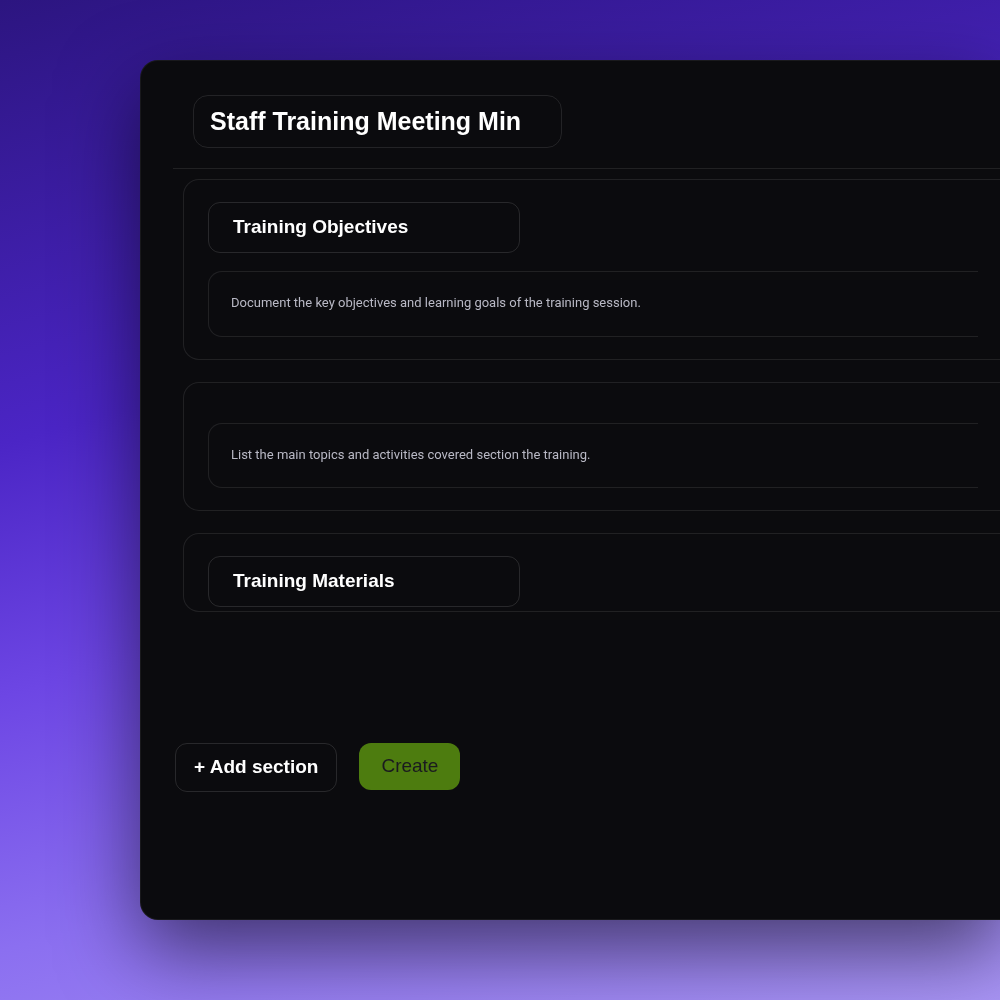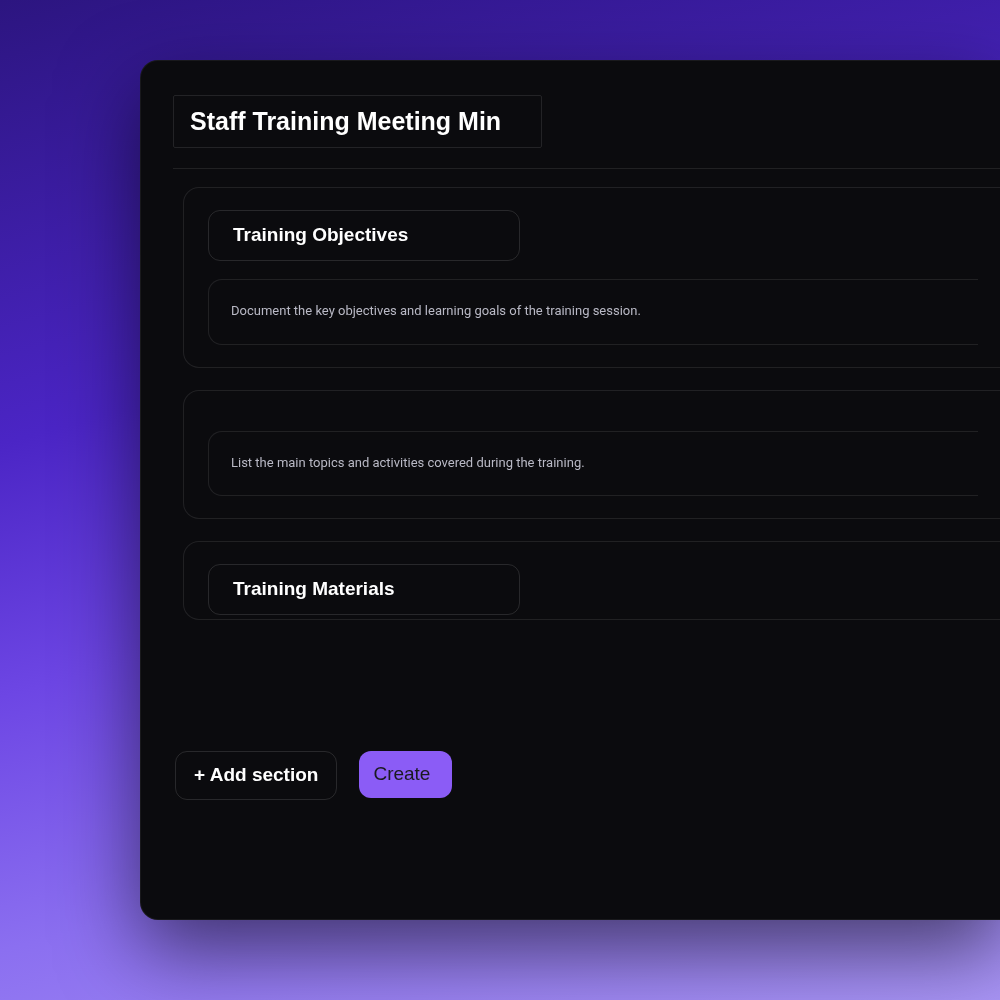--- a/index.html
+++ b/index.html
@@ -28,7 +28,7 @@
     display: inline-block;
     background: transparent;
     border: 1px solid rgba(255,255,255,0.10);
-    border-radius: 2px;
+    border-radius: 15px;
     color: #ffffff;
     font-size: 25px;
     font-weight: 600;
@@ -36,6 +36,7 @@
     min-width: 320px;
     outline: none;
     line-height: 1.2;
+    margin-left: 20px;
   }
   .subtitle {
     margin-top: 16px;

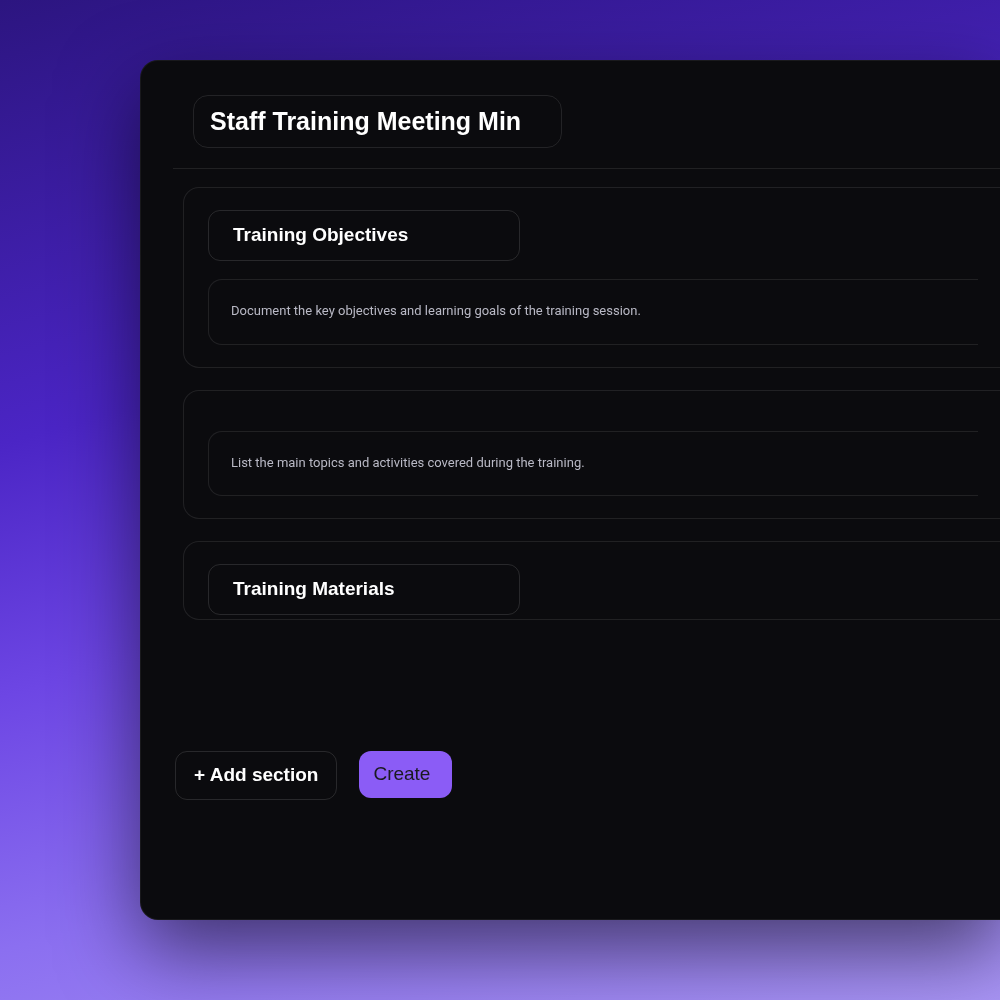--- a/index.html
+++ b/index.html
@@ -51,7 +51,7 @@
     width: 100%;
   }
   .sections-scroll {
-    margin-top: 18px;
+    margin-top: 10px;
     height: 560px;
     overflow: hidden;
     padding-left: 10px;

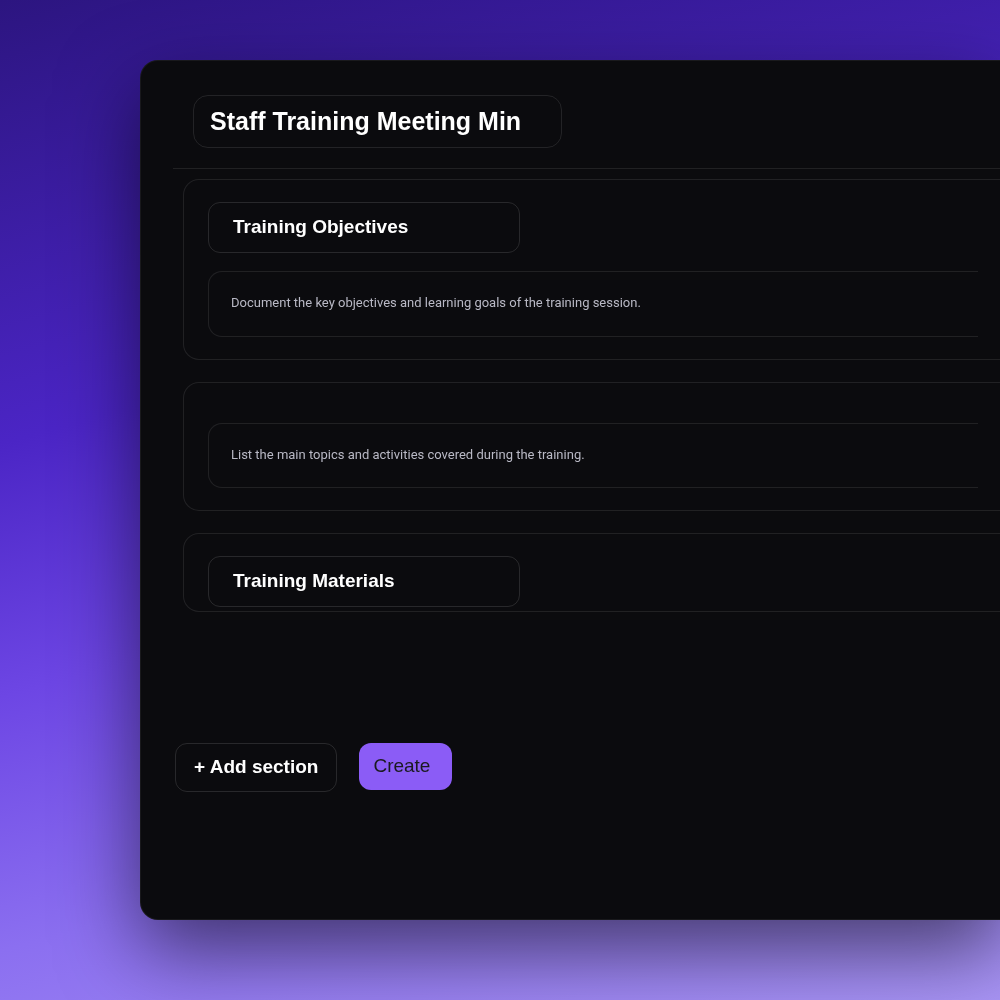--- a/index.html
+++ b/index.html
@@ -137,7 +137,7 @@
     </div>
 
     <div class="section-card">
-      <div class="section-desc" contenteditable="true" style="">List the main topics and activities covered during the training.</div>
+      <div class="section-desc" contenteditable="true" style="">List the main topics and activities covered section the training.</div>
     </div>
 
     <div class="section-card compact">

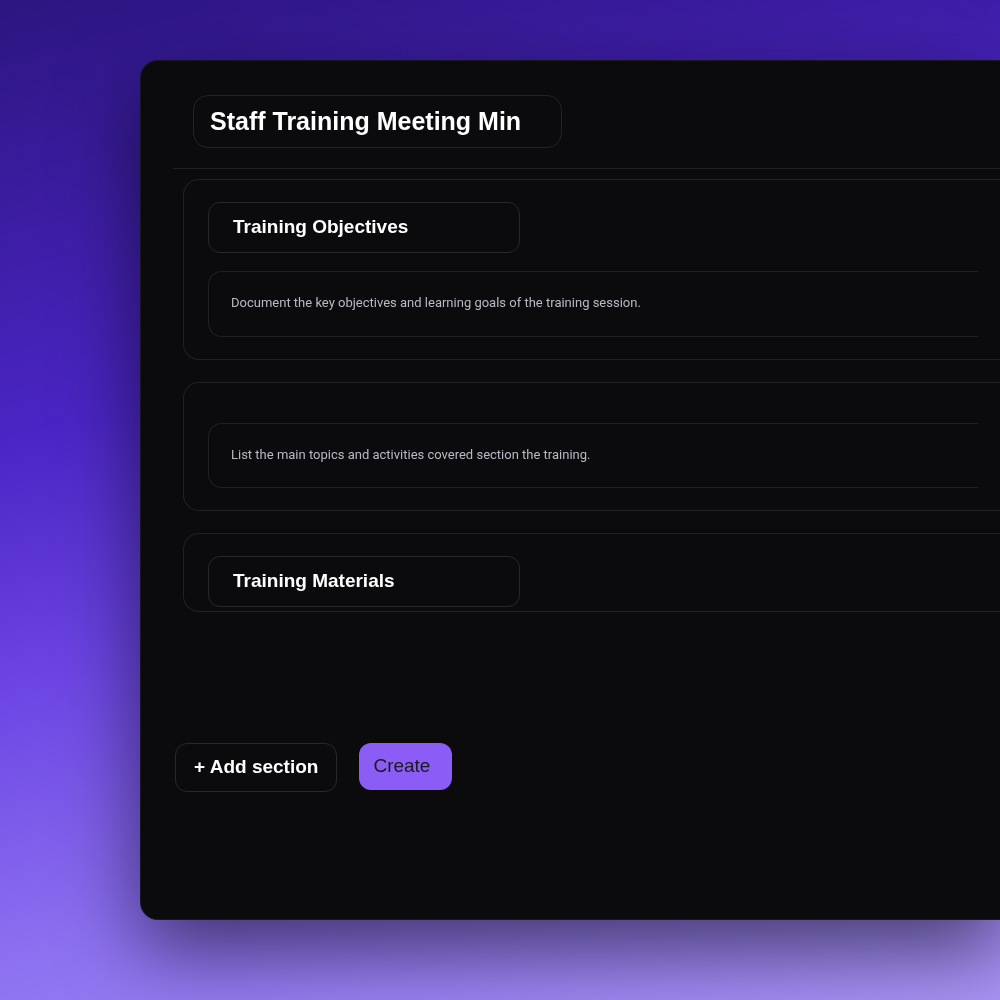--- a/index.html
+++ b/index.html
@@ -109,13 +109,13 @@
   }
   .create-btn {
     align-self: flex-start;
-    background: #8b5cf6;
+    background: #4d7c0f;
     border: none;
     border-radius: 12px;
     color: #1a1a1f;
     font-size: 19px;
     font-weight: 500;
-    padding: 12px 22px 13px 14px;
+    padding: 12px 22px 13px 22px;
     cursor: pointer;
   }
 </style>

